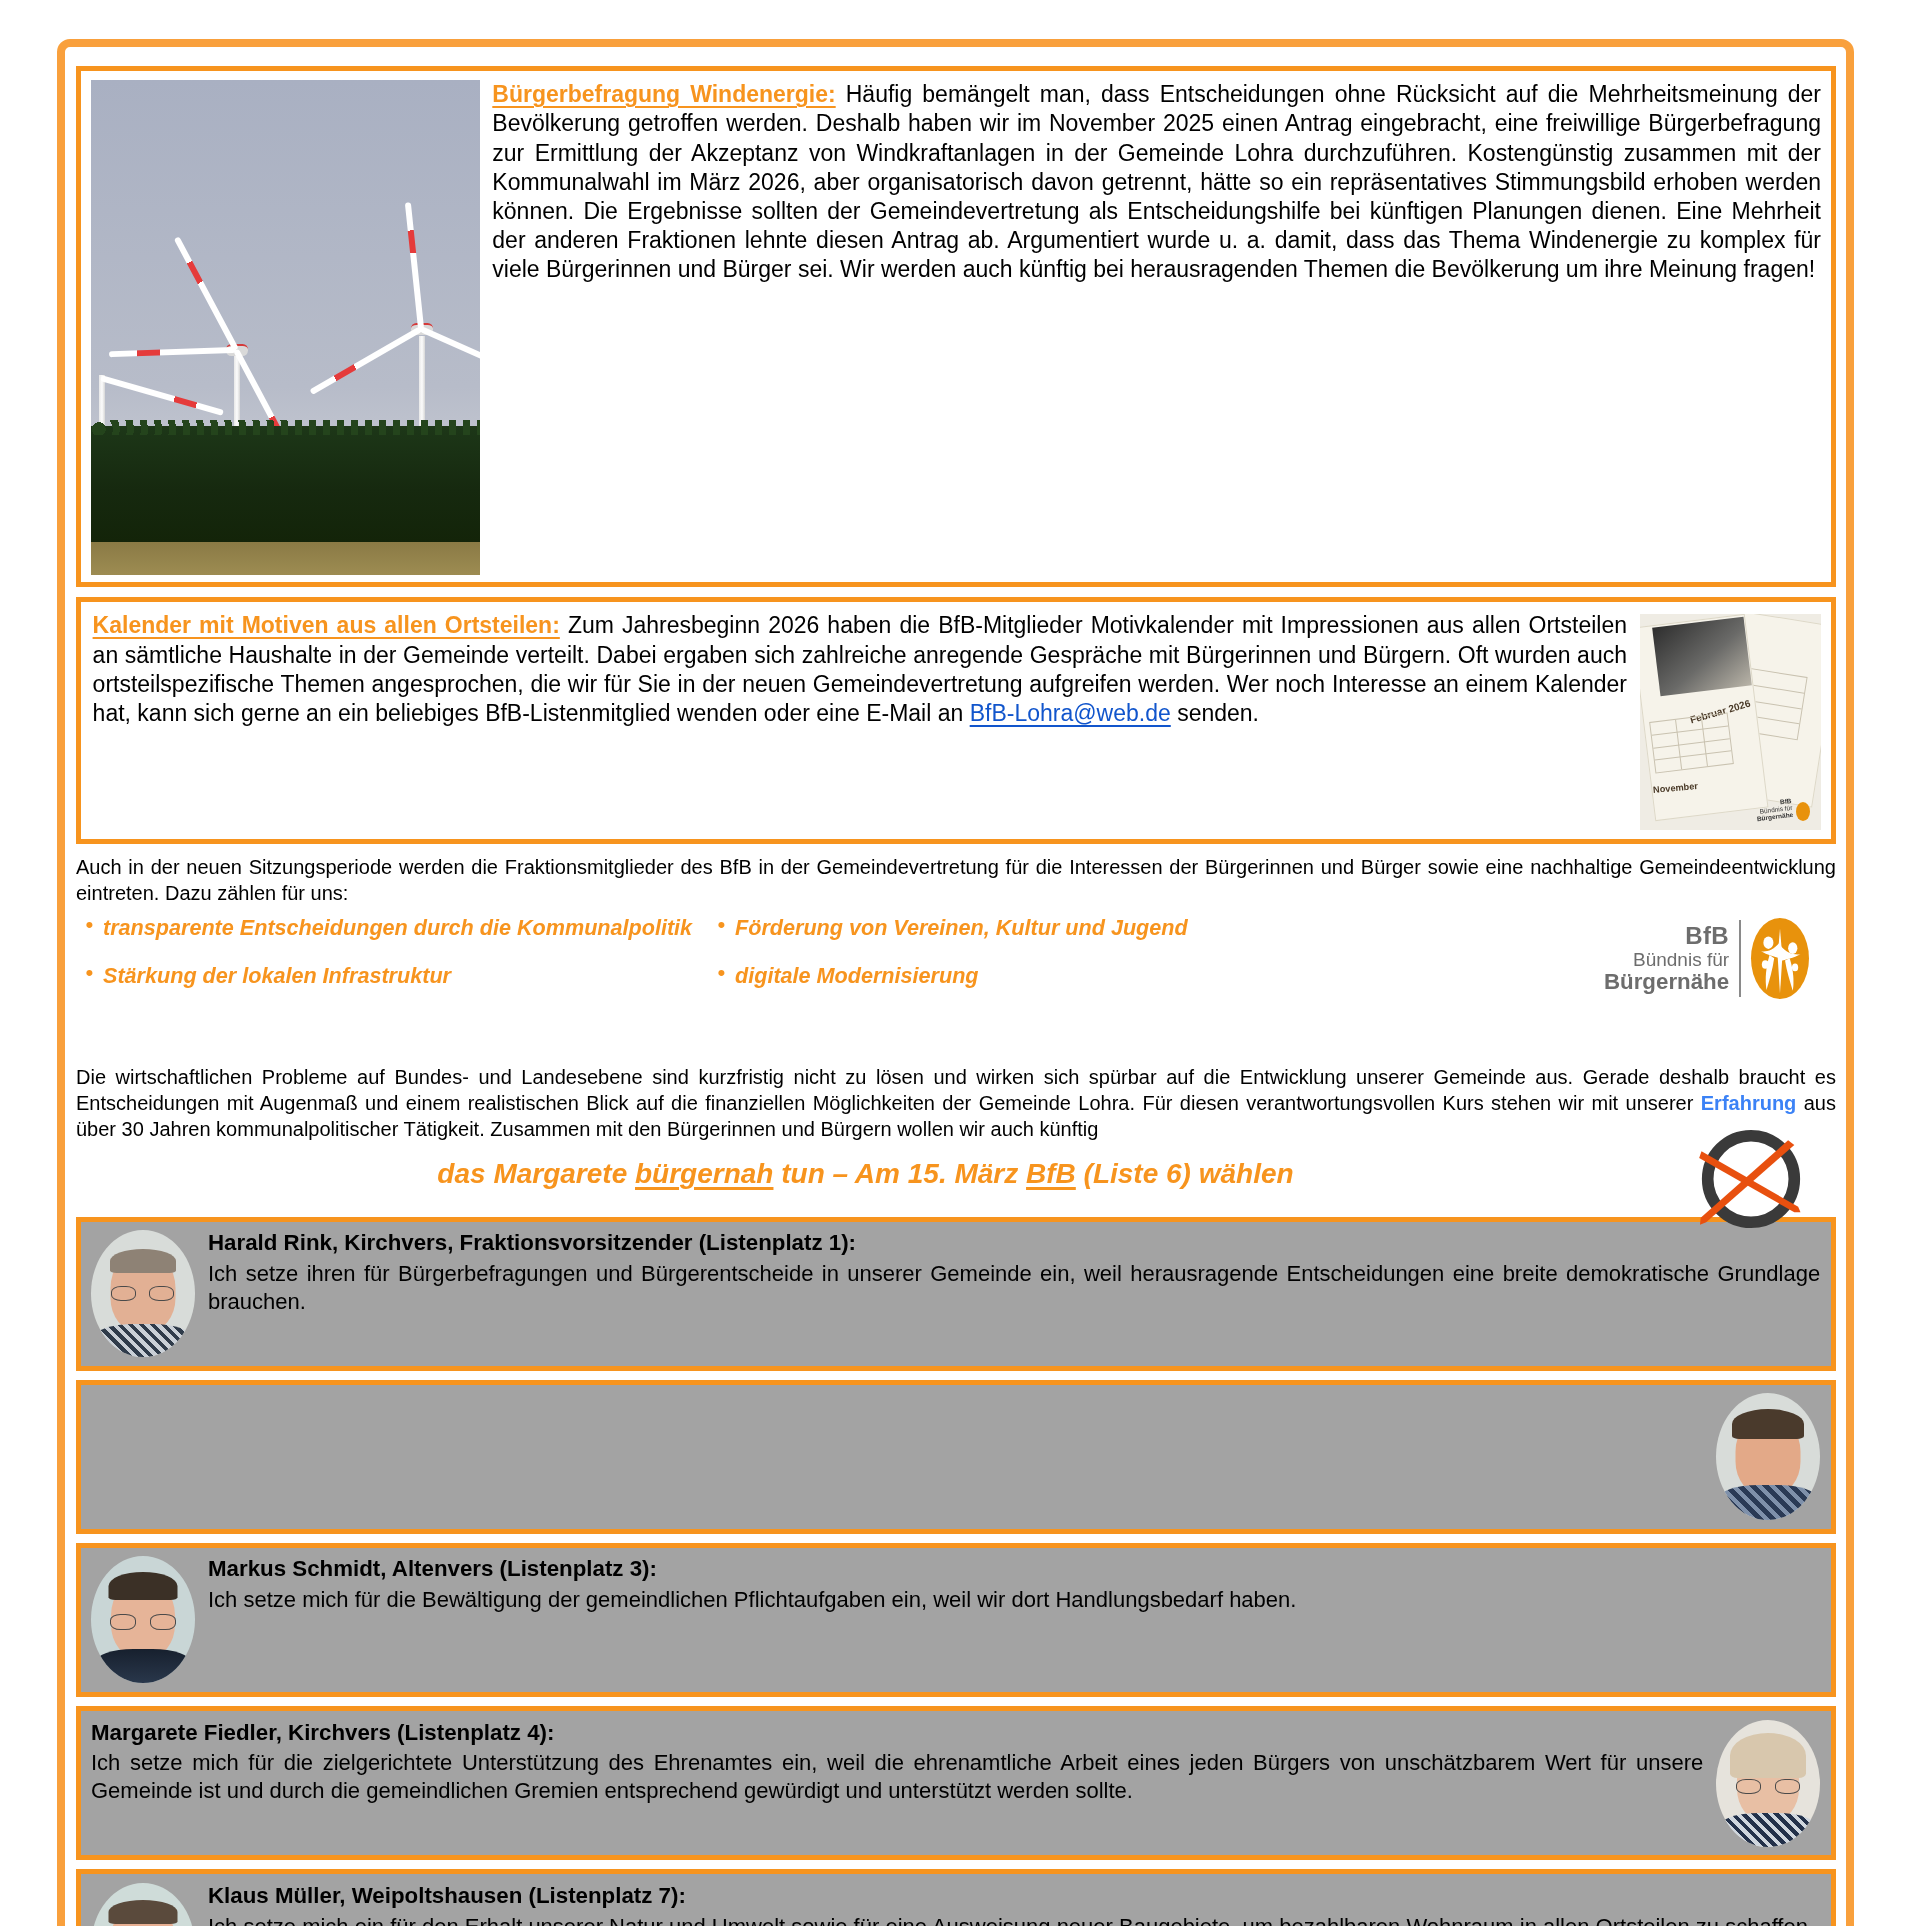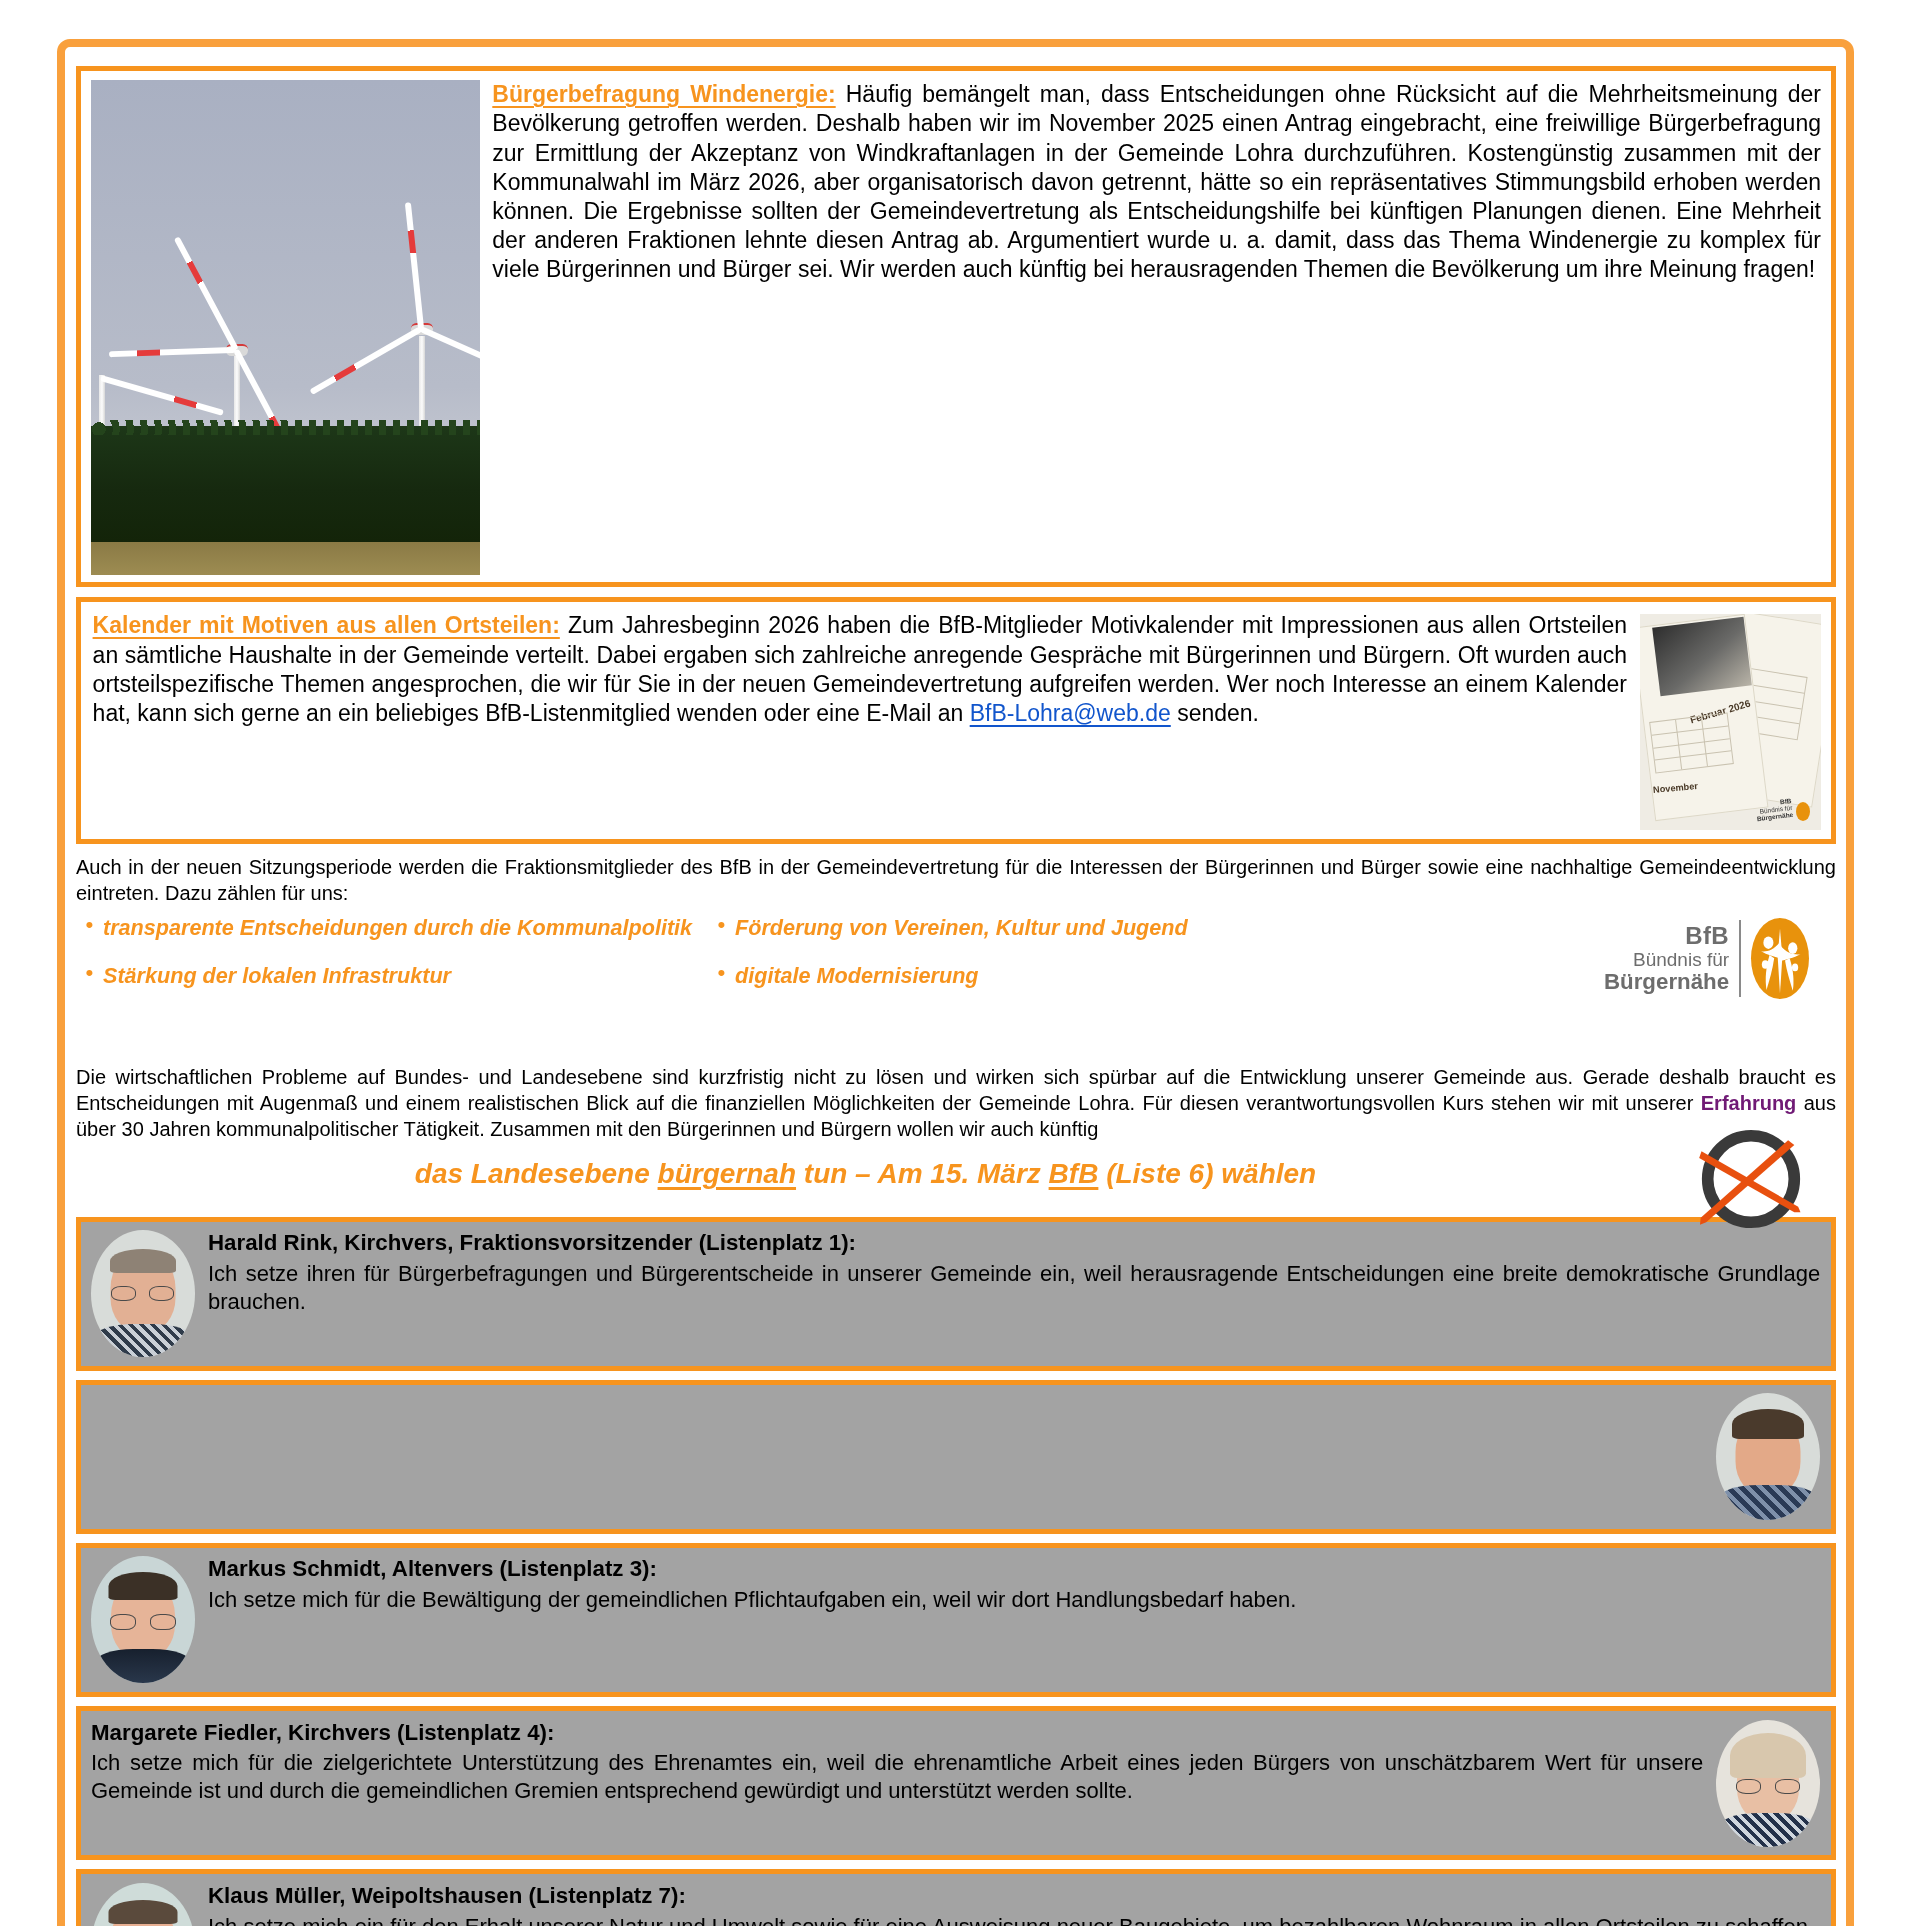--- a/index.html
+++ b/index.html
@@ -93,7 +93,7 @@
   .para{
     font-size:20px;line-height:1.30;text-align:justify;margin:3.1px 0 7.7px 0;
   }
-  .orangeword{color:#701a75;font-weight:bold;}
+  .orangeword{color:#3b82f6;font-weight:bold;}
 
   
   .bulletzone{position:relative;margin:5.4px 0 7px 0;min-height:143px;}

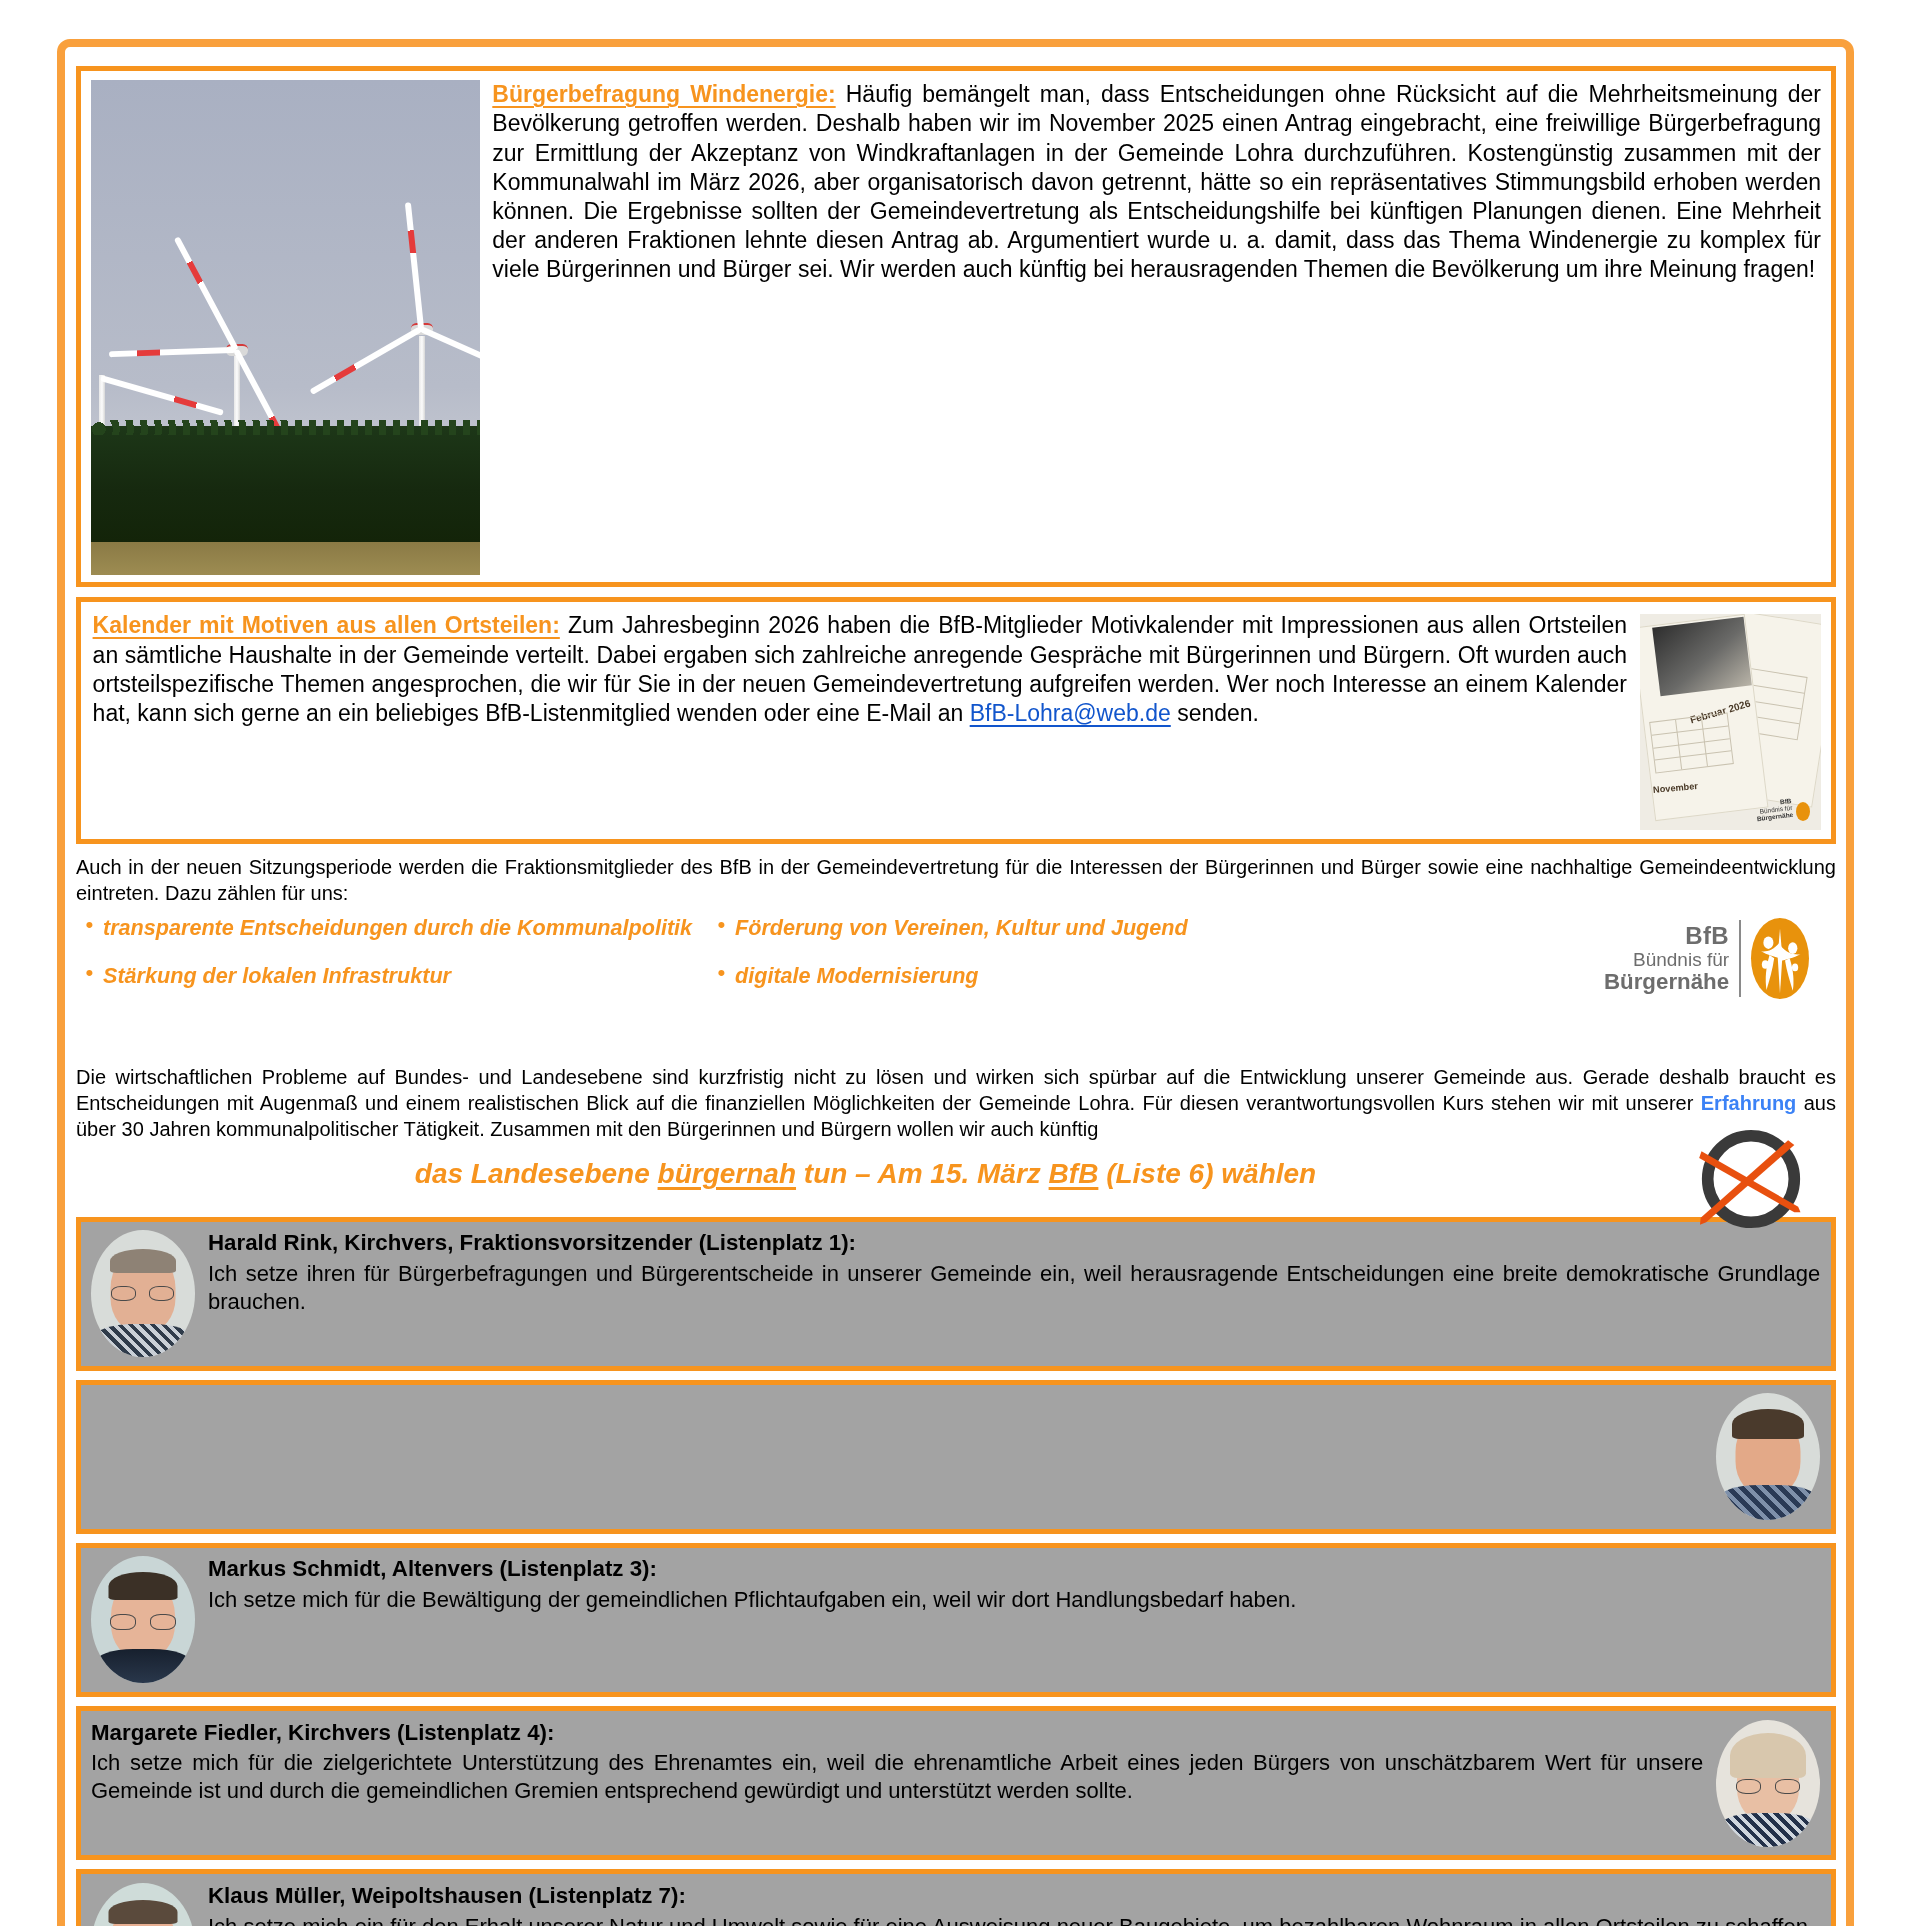--- a/index.html
+++ b/index.html
@@ -286,7 +286,7 @@
 
     <div class="sloganrow">
       <div class="slogan">
-        <span>das Landesebene </span><u>bürgernah</u><span> tun – Am 15. März </span><u>BfB</u><span> (Liste 6) wählen</span>
+        <span>das Margarete </span><u>bürgernah</u><span> tun – Am 15. März </span><u>BfB</u><span> (Liste 6) wählen</span>
       </div>
       <div class="xmark">
         <svg viewBox="0 0 300 300" xmlns="http://www.w3.org/2000/svg" aria-hidden="true">

